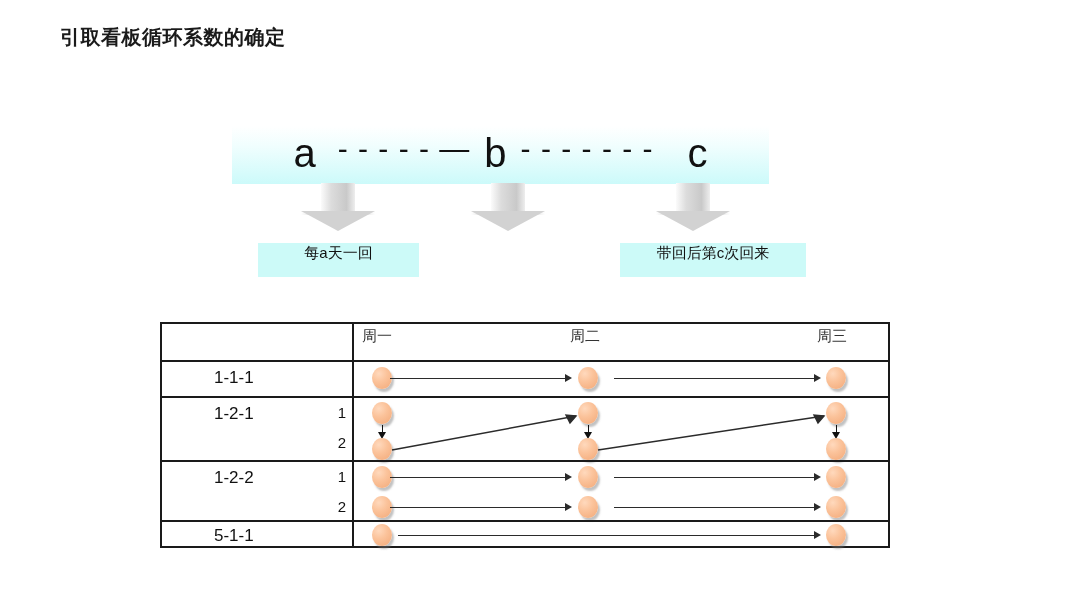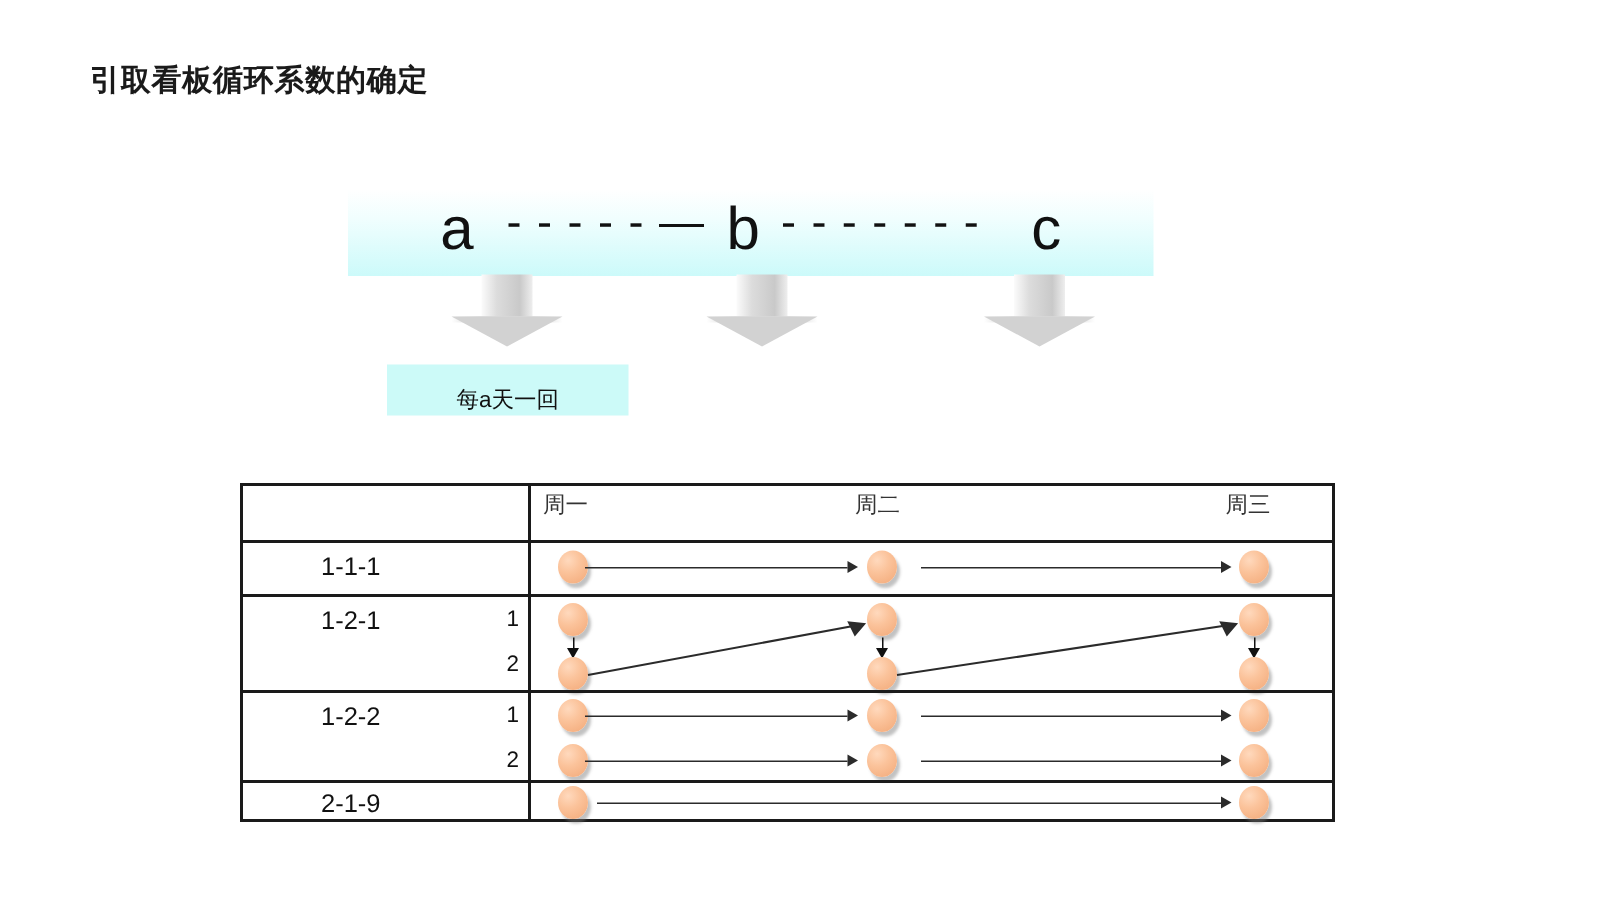--- a/index.html
+++ b/index.html
@@ -12,7 +12,7 @@
 
   
   #page-title{
-    position:absolute;left:60px;top:40px;
+    position:absolute;left:60px;top:24px;
     font-size:20px;font-weight:bold;color:#1a1a1a;
     letter-spacing:.5px;white-space:nowrap;
   }

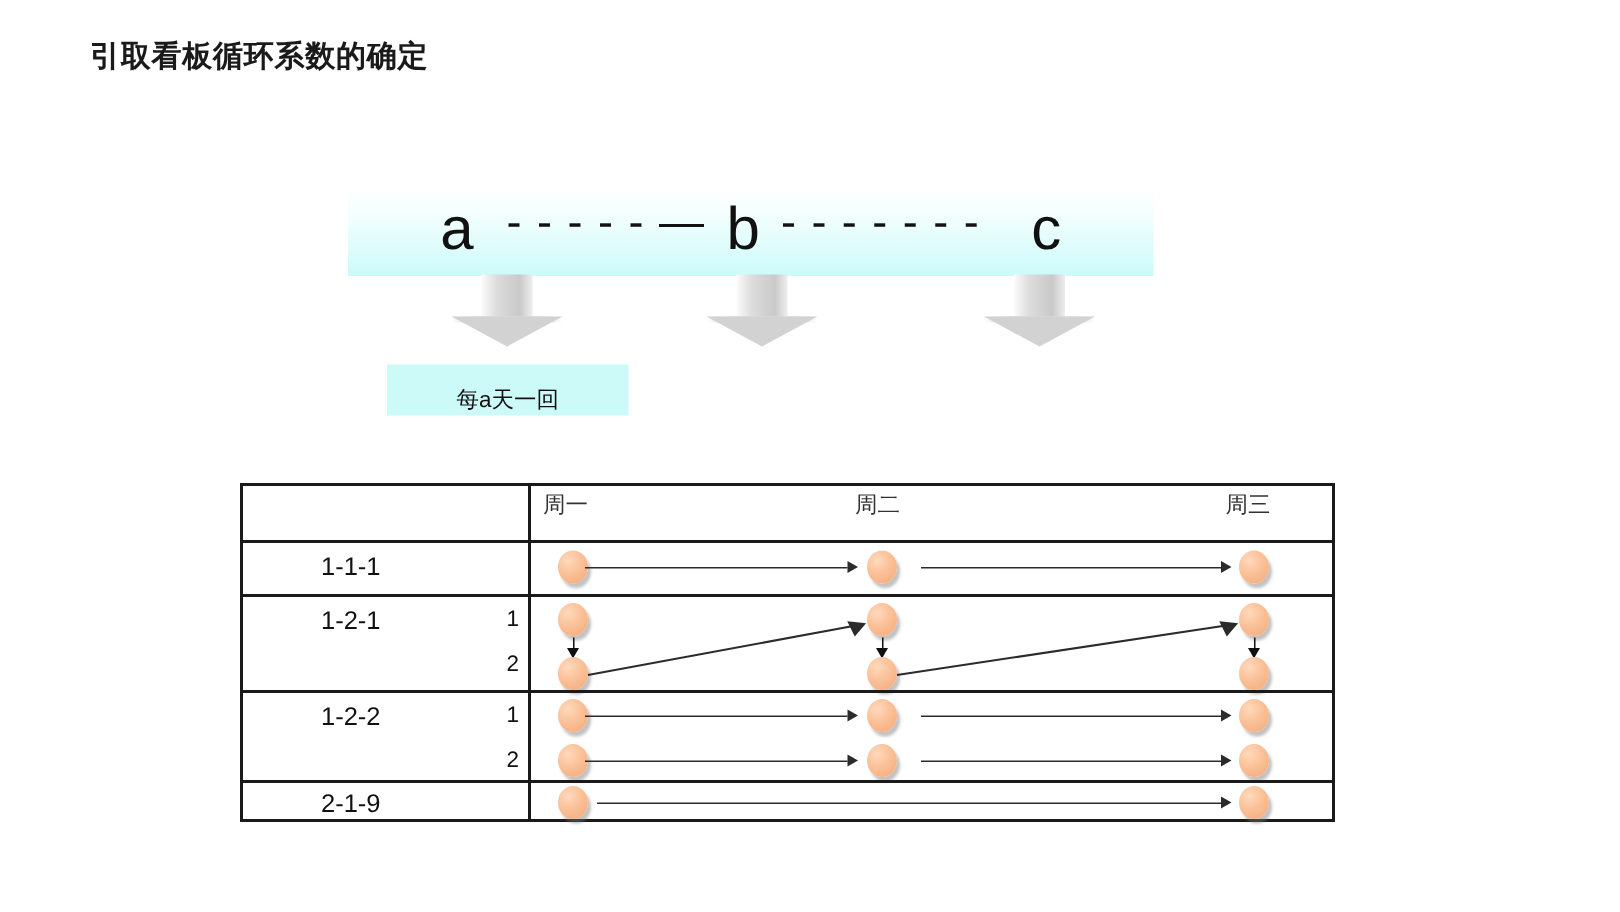--- a/index.html
+++ b/index.html
@@ -68,7 +68,7 @@
   
   .callout{
     position:absolute;background:#ccfaf8;
-    display:flex;align-items:flex-end;justify-content:center;
+    display:flex;align-items:flex-start;justify-content:center;
     text-align:center;color:#111;font-size:15px;line-height:1.35;
     font-family:"Liberation Sans",sans-serif;
   }

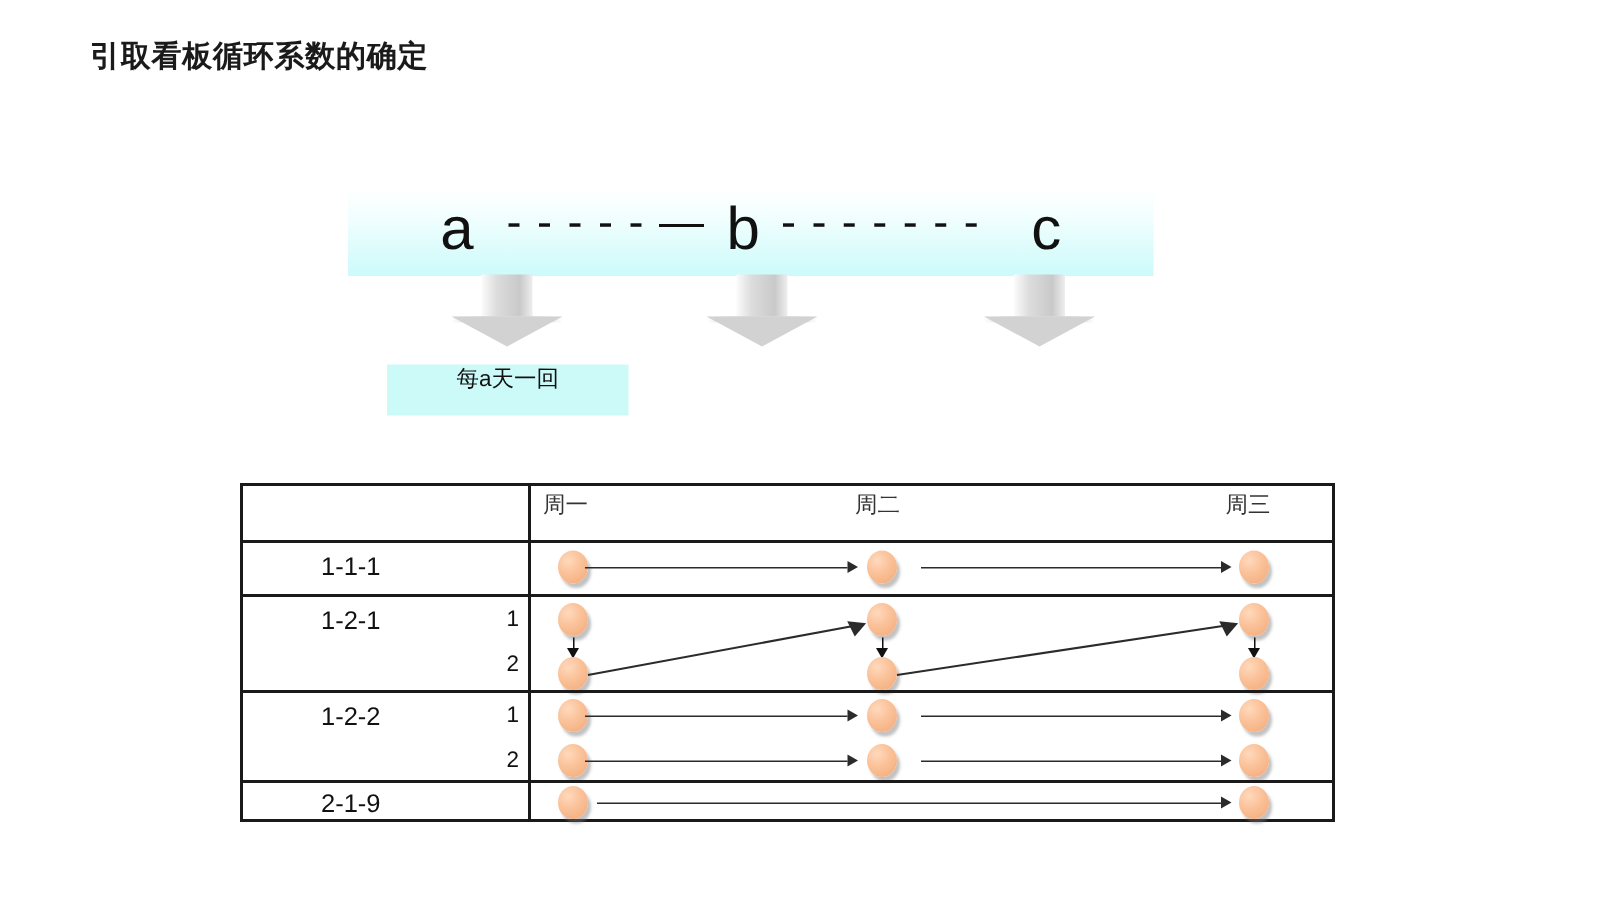--- a/index.html
+++ b/index.html
@@ -169,6 +169,9 @@
   <div class="callout" id="callout1">
     <span>每a天一回</span>
   </div>
+  <div class="callout" id="callout3">
+    <span>带回后第c次回来</span>
+  </div>
 
   <div id="cycle-table">
 

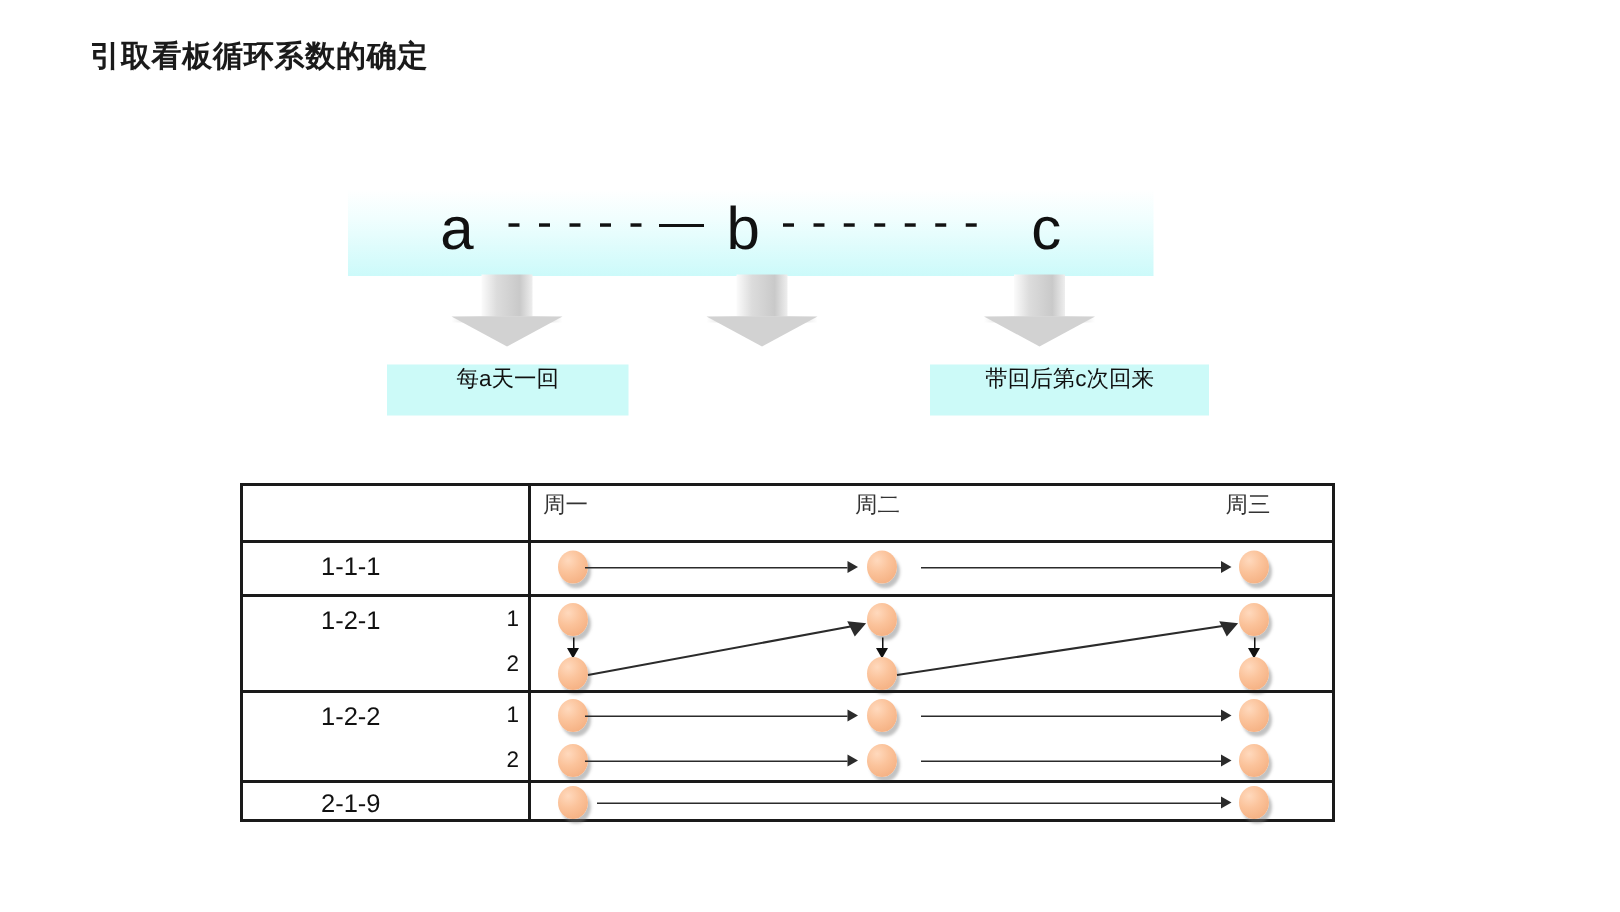--- a/index.html
+++ b/index.html
@@ -242,7 +242,7 @@
     <div class="oval" style="left:664px;top:172px;"></div>
     <div class="hline" style="top:196px;"></div>
 
-    <div class="cyc-name" style="top:202px;">2-1-9</div>
+    <div class="cyc-name" style="top:202px;">5-1-1</div>
     <div class="oval" style="left:210px;top:200px;"></div>
     <div class="hconn" style="left:236px;top:211px;width:416px;"></div>
     <div class="hhead" style="left:652px;top:207px;"></div>

